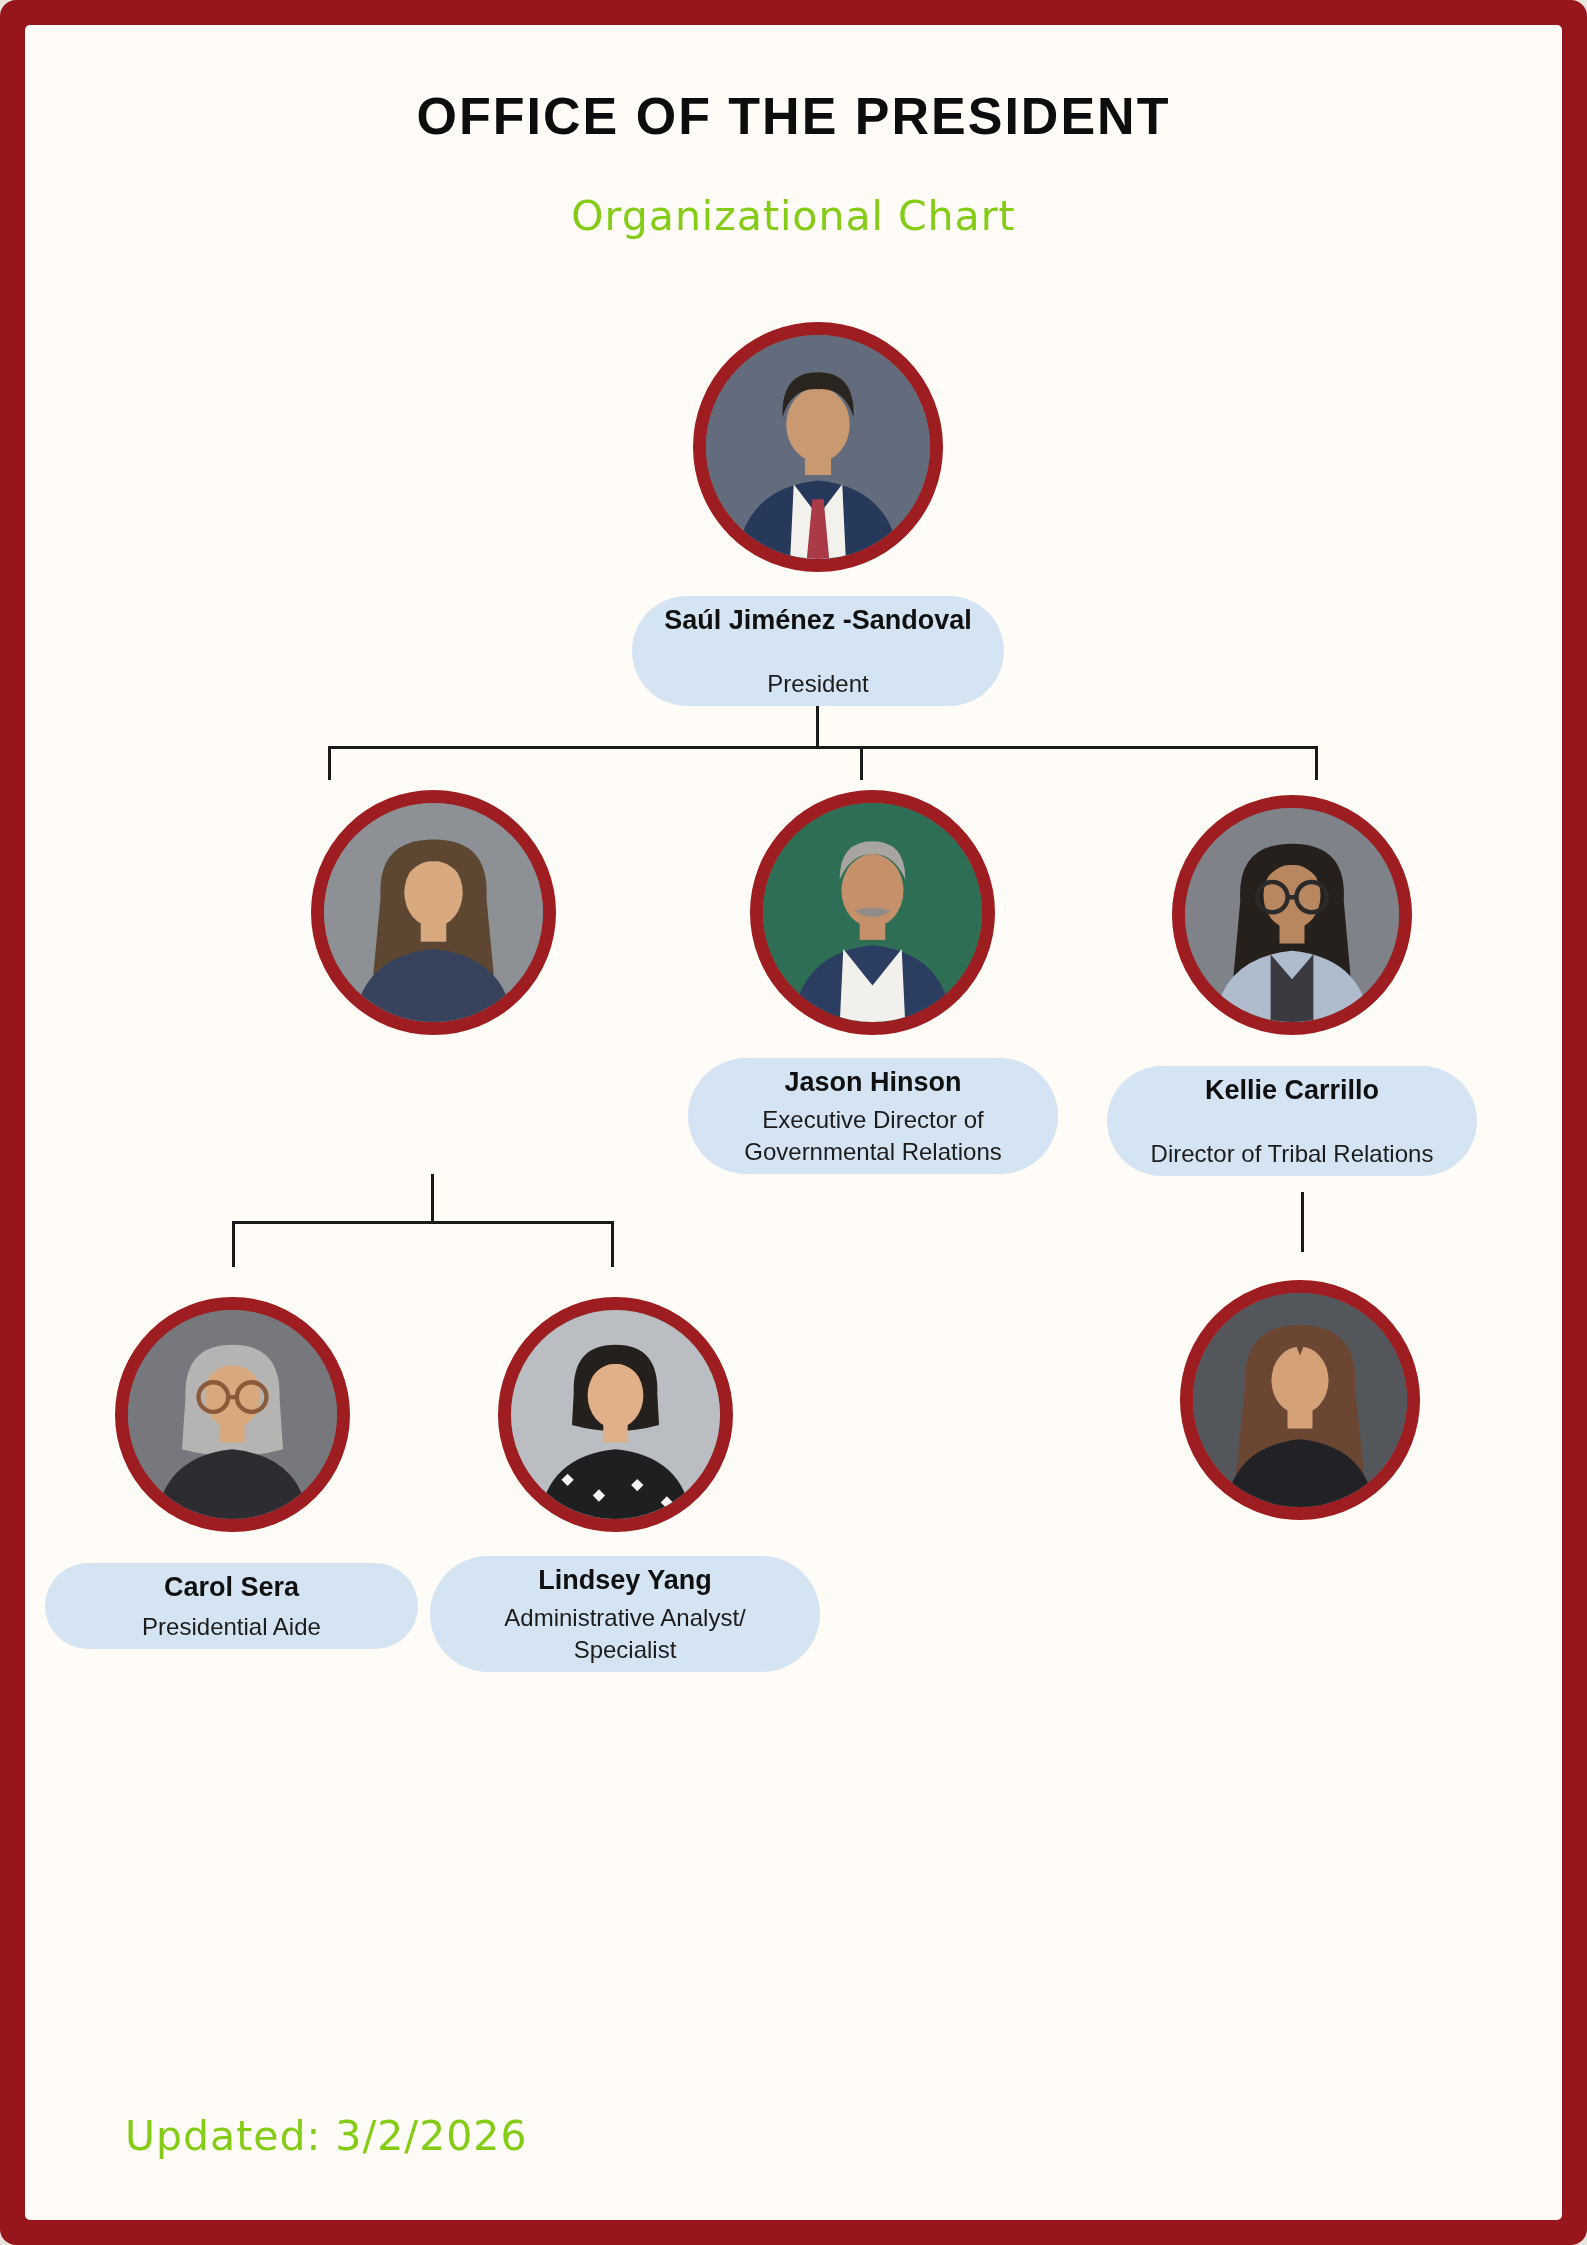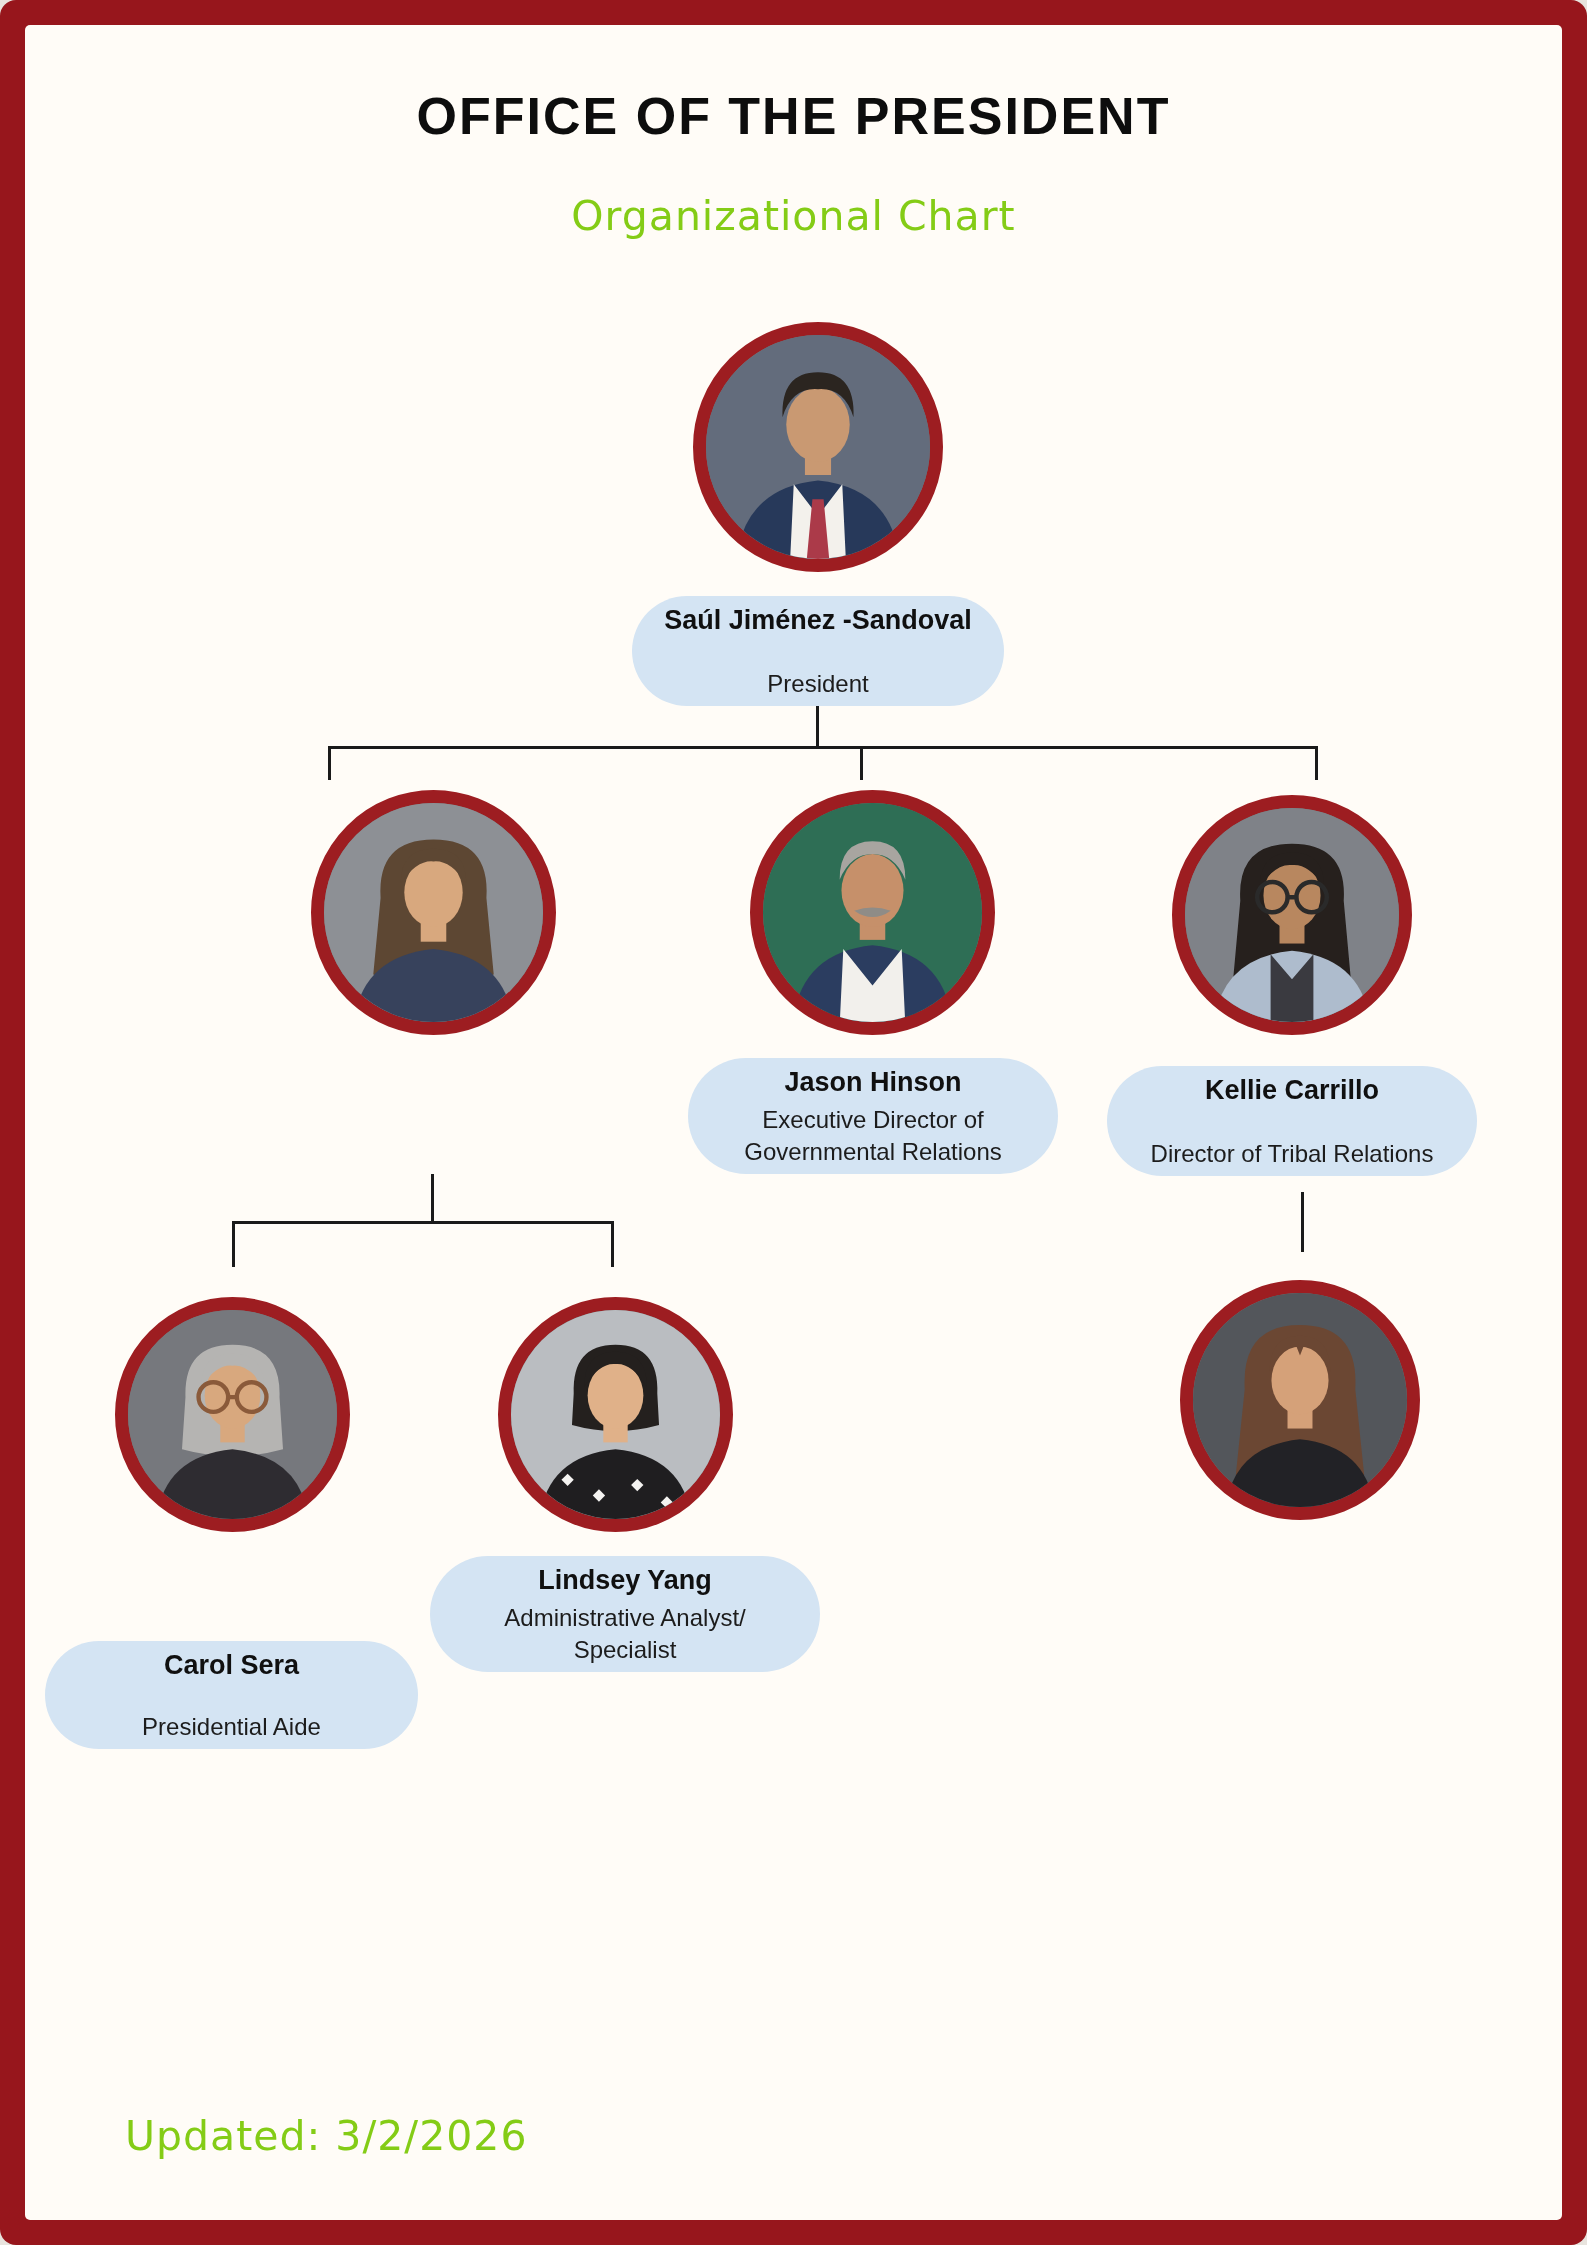--- a/index.html
+++ b/index.html
@@ -32,7 +32,7 @@
   .p1{left:250px;top:1058px;width:370px;height:116px;}
   .p2{left:688px;top:1058px;width:370px;height:116px;}
   .p3{left:1107px;top:1066px;width:370px;height:110px;}
-  .p4{left:45px;top:1641px;width:373px;height:108px;}
+  .p4{left:45px;top:1563px;width:373px;height:86px;}
   .p5{left:430px;top:1556px;width:390px;height:116px;}
   .p6{left:1113px;top:1563px;width:375px;height:108px;}
 

